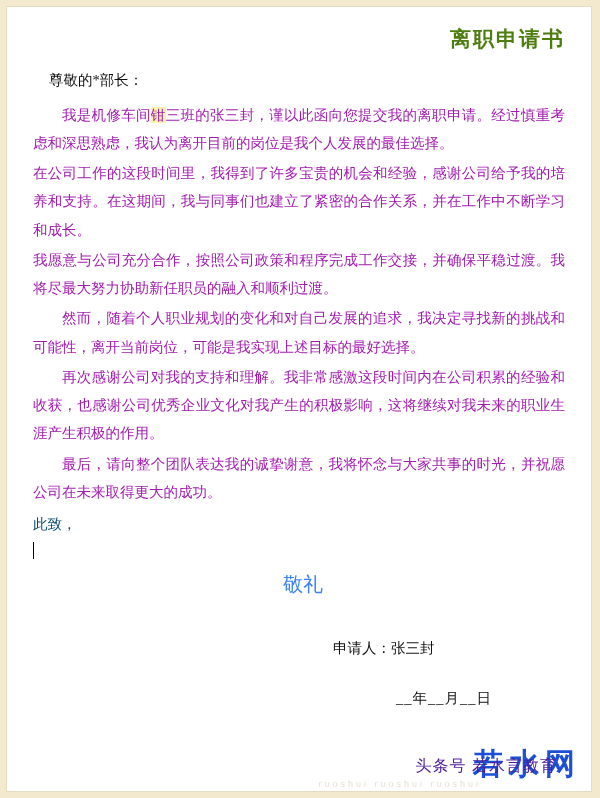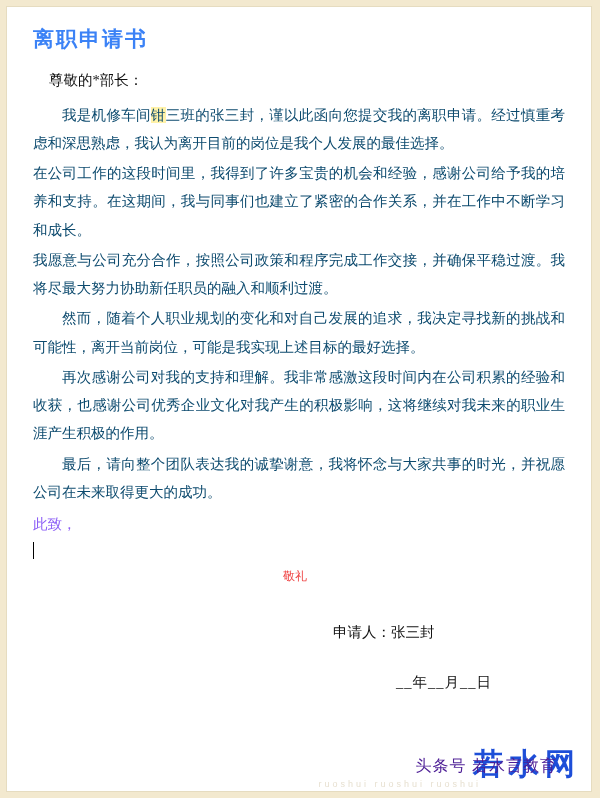--- a/index.html
+++ b/index.html
@@ -32,11 +32,11 @@
     overflow: hidden;
   }
   #doc-title {
-    text-align: left;
+    text-align: right;
     font-size: 21px;
     font-weight: bold;
     letter-spacing: 2px;
-    color: #3b82f6;
+    color: #4d7c0f;
     margin: 4px 0 14px 0;
     font-family: "Liberation Serif", serif;
   }

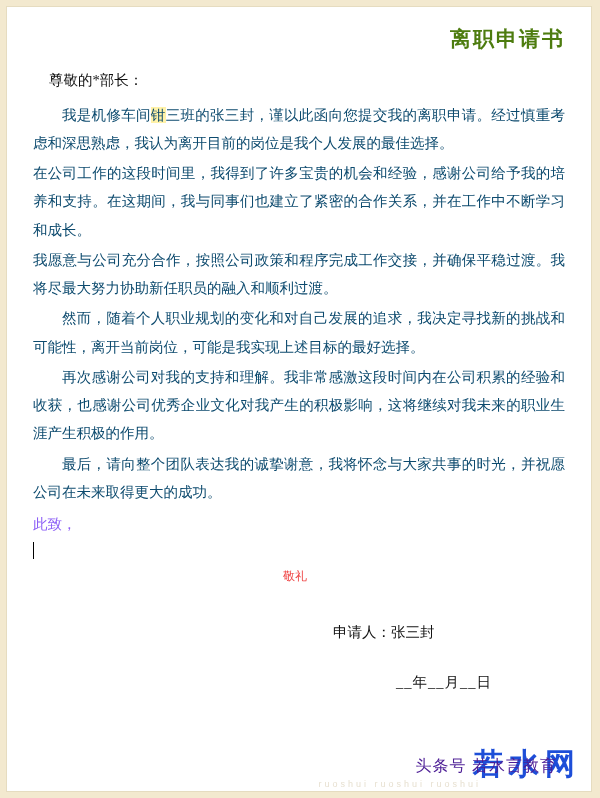--- a/index.html
+++ b/index.html
@@ -50,7 +50,7 @@
   .para {
     font-size: 14.5px;
     line-height: 1.95;
-    color: #0c4a6e;
+    color: #a21caf;
     margin: 0 0 2px 0;
     text-align: justify;
     text-justify: inter-ideograph;

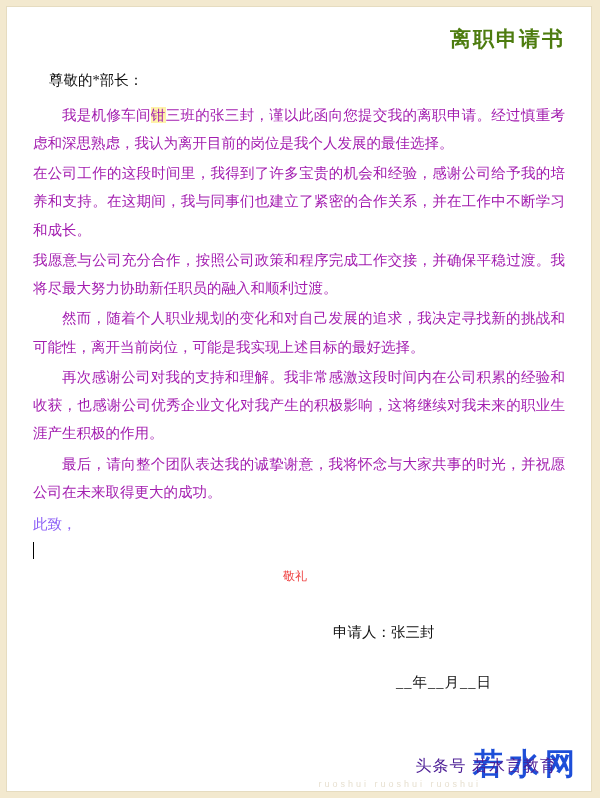--- a/index.html
+++ b/index.html
@@ -64,7 +64,7 @@
   .closing-1 {
     font-size: 14.5px;
     line-height: 1.95;
-    color: #8b5cf6;
+    color: #0c4a6e;
     margin: 4px 0 0 0;
   }
   .caret-line {

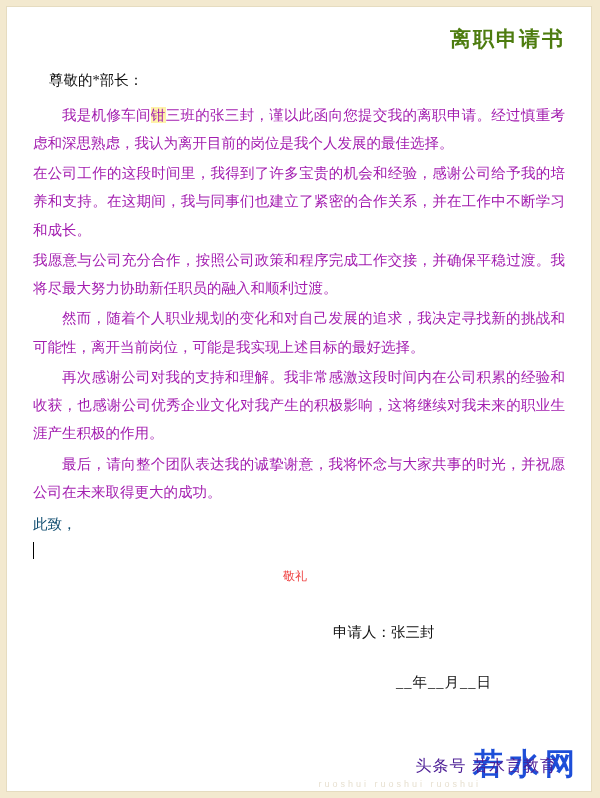--- a/index.html
+++ b/index.html
@@ -80,9 +80,9 @@
     vertical-align: middle;
   }
   .closing-2 {
-    font-size: 12px;
+    font-size: 20px;
     line-height: 1.95;
-    color: #ef4444;
+    color: #3b82f6;
     margin: 4px 0 0 0;
     padding-left: 250px;
   }

